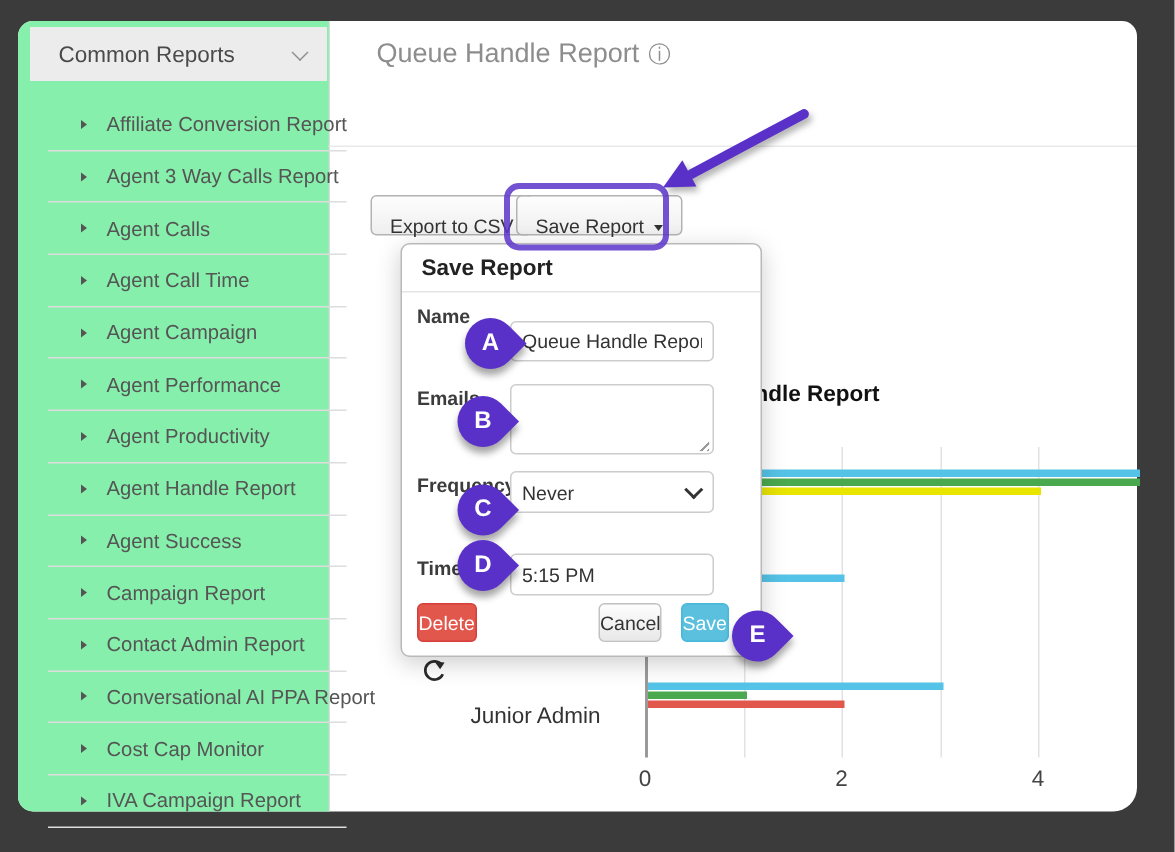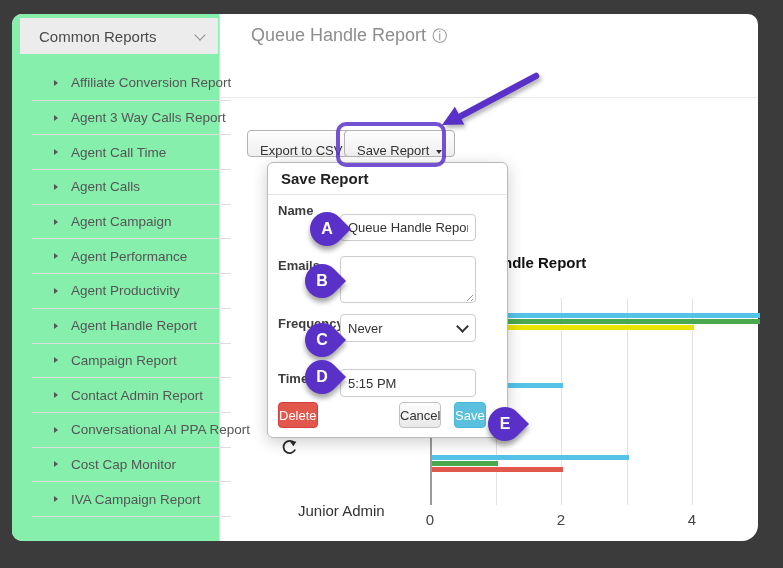--- a/index.html
+++ b/index.html
@@ -91,11 +91,11 @@
   </li>
       <li class="sb-item">
     <span class="caret"></span>
+    <span class="sb-label">Agent Calls</span>
+  </li>
+      <li class="sb-item">
+    <span class="caret"></span>
     <span class="sb-label">Agent Call Time</span>
-  </li>
-      <li class="sb-item">
-    <span class="caret"></span>
-    <span class="sb-label">Agent Calls</span>
   </li>
       <li class="sb-item">
     <span class="caret"></span>

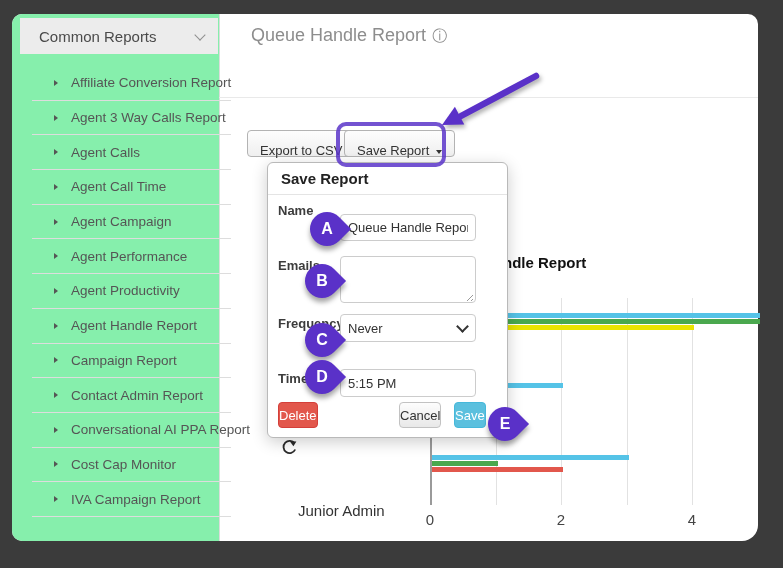--- a/index.html
+++ b/index.html
@@ -112,6 +112,10 @@
       <li class="sb-item">
     <span class="caret"></span>
     <span class="sb-label">Agent Handle Report</span>
+  </li>
+      <li class="sb-item">
+    <span class="caret"></span>
+    <span class="sb-label">Agent Success</span>
   </li>
       <li class="sb-item">
     <span class="caret"></span>

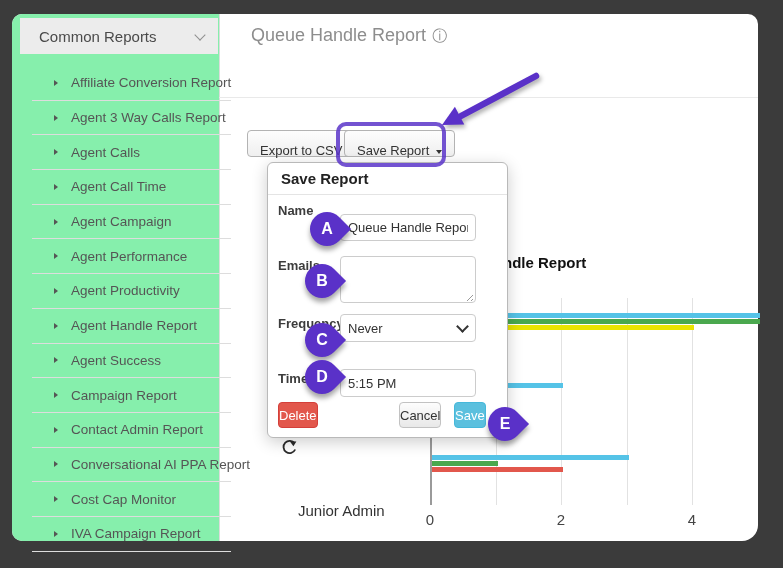--- a/index.html
+++ b/index.html
@@ -36,7 +36,7 @@
   .axis-y{position:absolute;left:0;top:0;width:2px;height:207px;background:#9a9a9a;}
   .gridline{position:absolute;top:0;width:1px;height:207px;background:#e2e2e2;}
   .bar{position:absolute;left:2px;height:5px;}
-  .cat-label{position:absolute;left:-132px;width:118px;text-align:left;font-size:15px;color:#333;white-space:nowrap;margin-top:33px;}
+  .cat-label{position:absolute;left:-132px;width:118px;text-align:center;font-size:15px;color:#333;white-space:nowrap;}
   .tick{position:absolute;top:213px;transform:translateX(-50%);font-size:15px;color:#444;}
   .refresh{position:absolute;left:280px;top:438px;z-index:1;cursor:pointer;}
   

